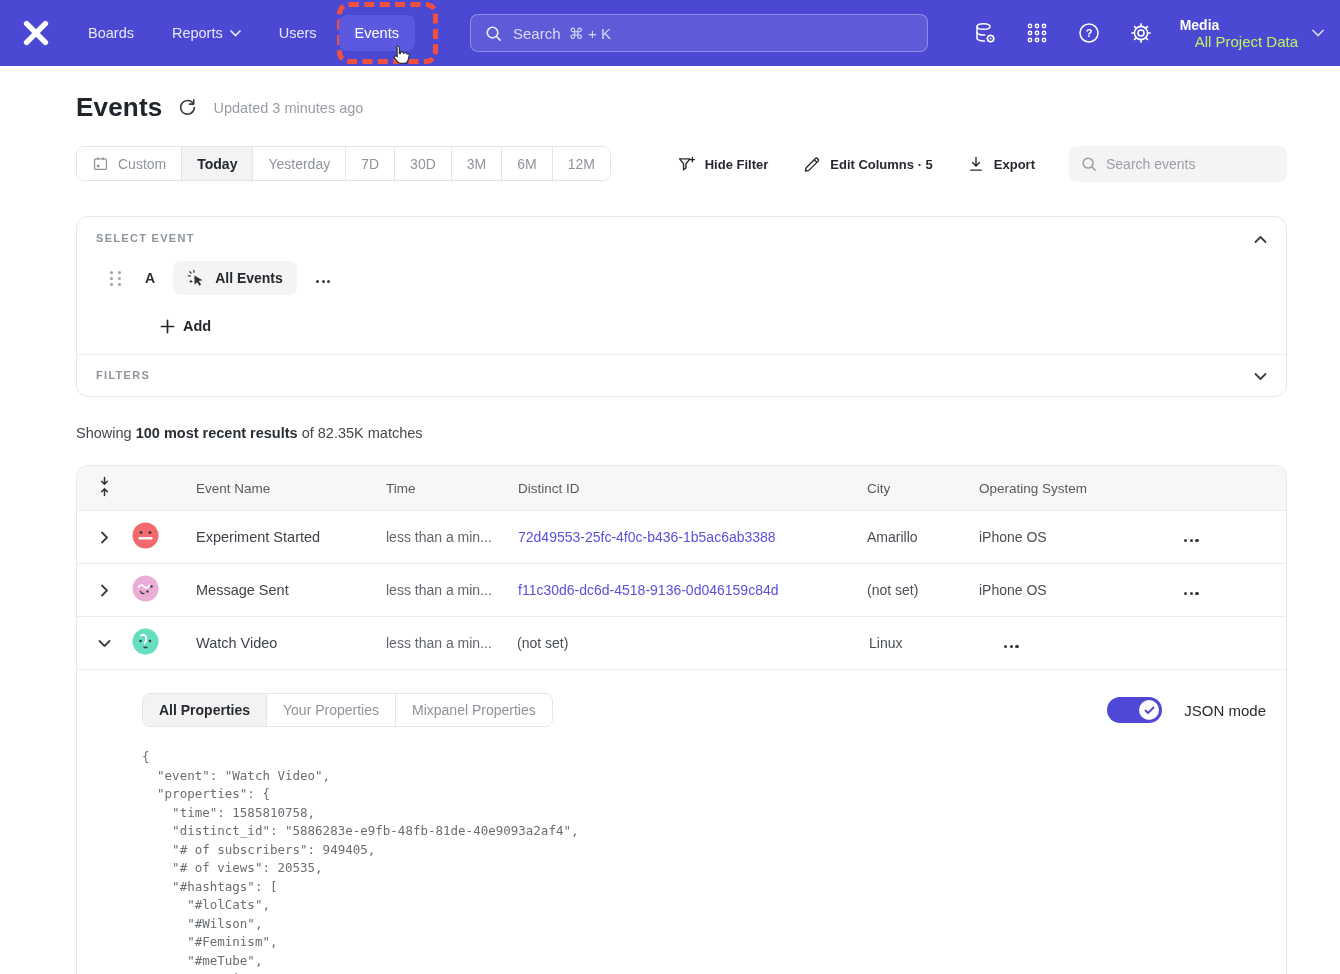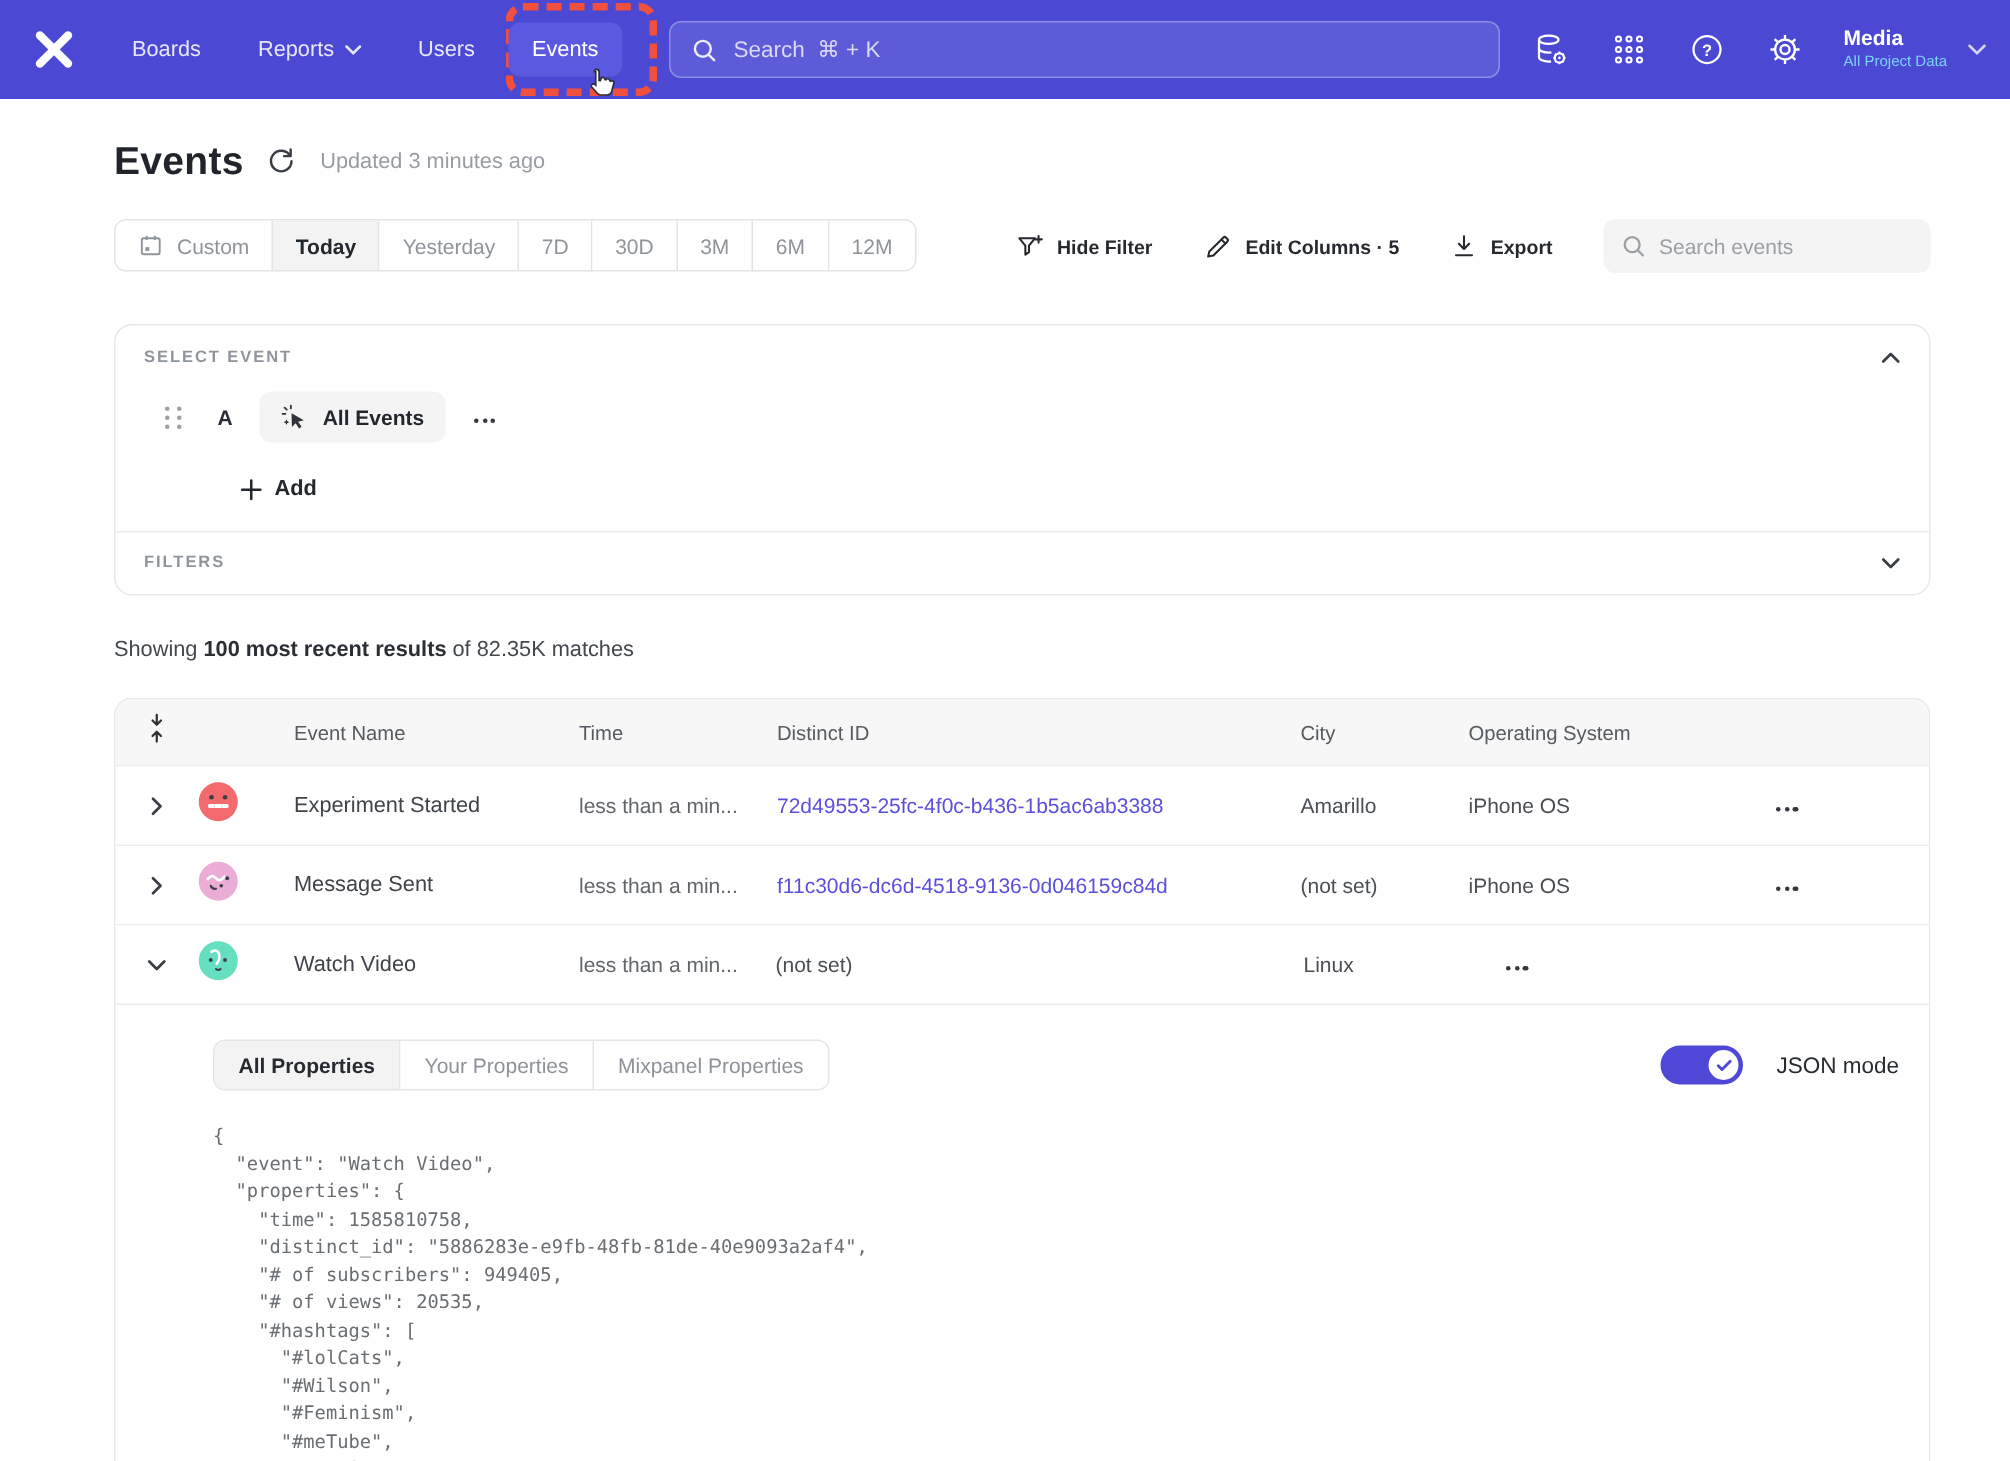--- a/index.html
+++ b/index.html
@@ -16,7 +16,7 @@
   .annotation-box { position:absolute; left:337px; top:2px; width:101px; height:62px;
     border:5px dashed #F2503F; border-radius:12px; z-index:1; pointer-events:none; }
   .hand-cursor { position:absolute; left:388px; top:44px; z-index:3; }
-  .nav-search { position:absolute; left:446px; top:14px; width:554px; height:38px;
+  .nav-search { position:absolute; left:470px; top:14px; width:458px; height:38px;
     background:rgba(255,255,255,0.10); border:1px solid rgba(255,255,255,0.30);
     border-radius:8px; display:flex; align-items:center; padding:0 14px; gap:11px; }
   .nav-search input { flex:1; background:transparent; border:none; outline:none;

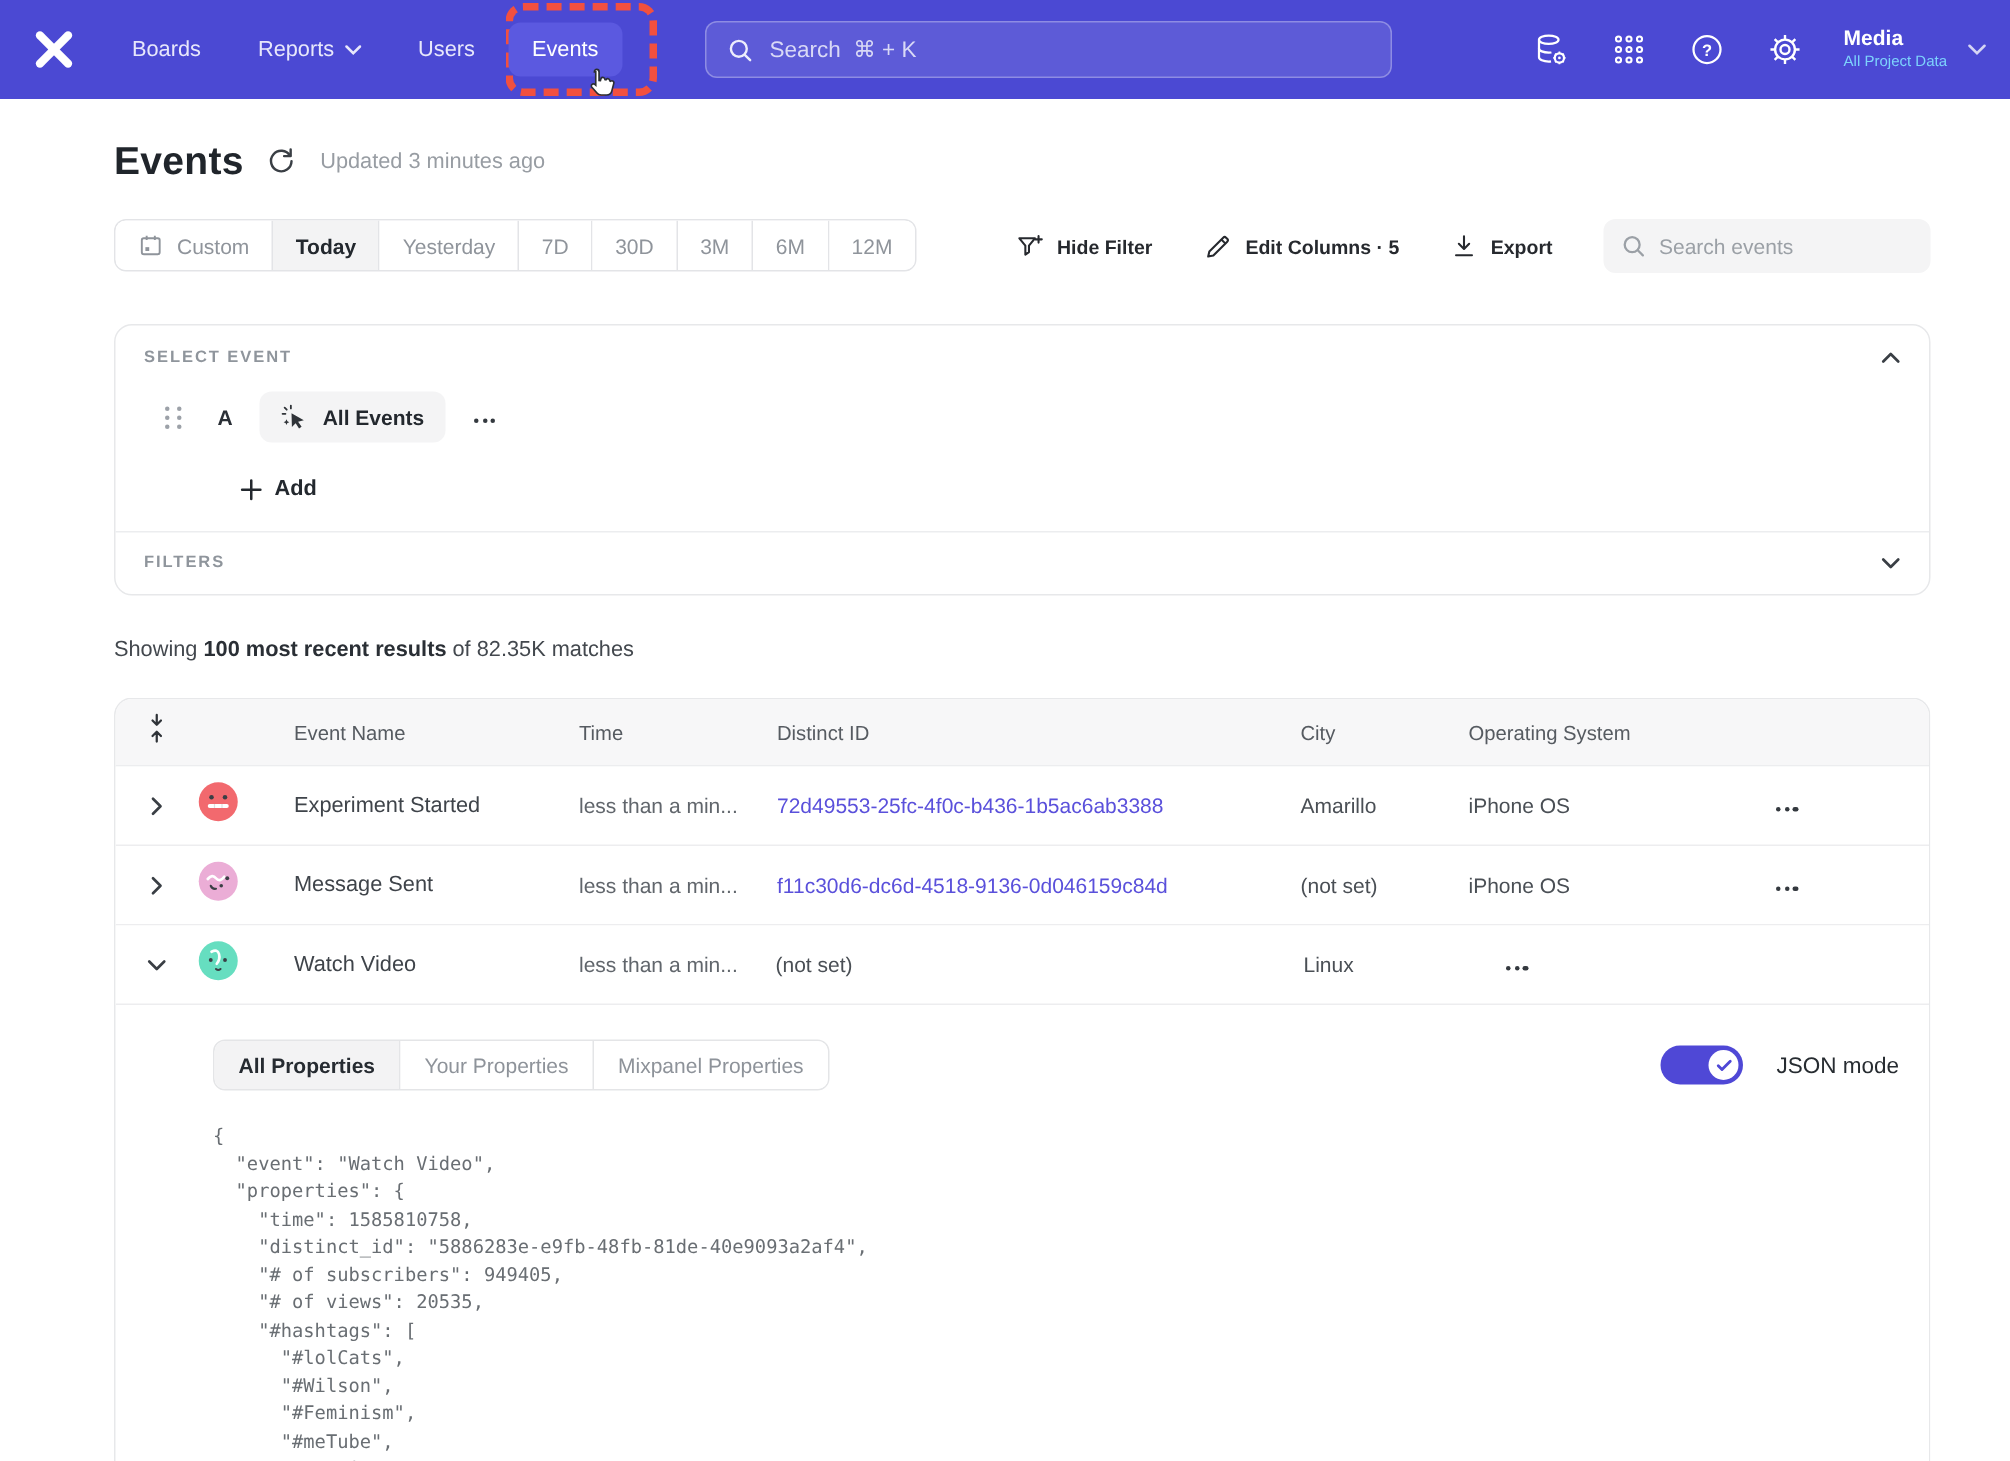--- a/index.html
+++ b/index.html
@@ -27,7 +27,7 @@
     border-radius:8px; cursor:pointer; }
   .project-switch { display:flex; align-items:center; gap:14px; margin-left:6px; cursor:pointer; }
   .project-name { color:#fff; font-size:14px; font-weight:700; line-height:18px; }
-  .project-scope { color:#7dd3fc; font-size:10px; line-height:16px; }
+  .project-scope { color:#bef264; font-size:15px; line-height:16px;margin-left:15px; }
 
   
   .content { width:1211px; margin-left:76px; }

